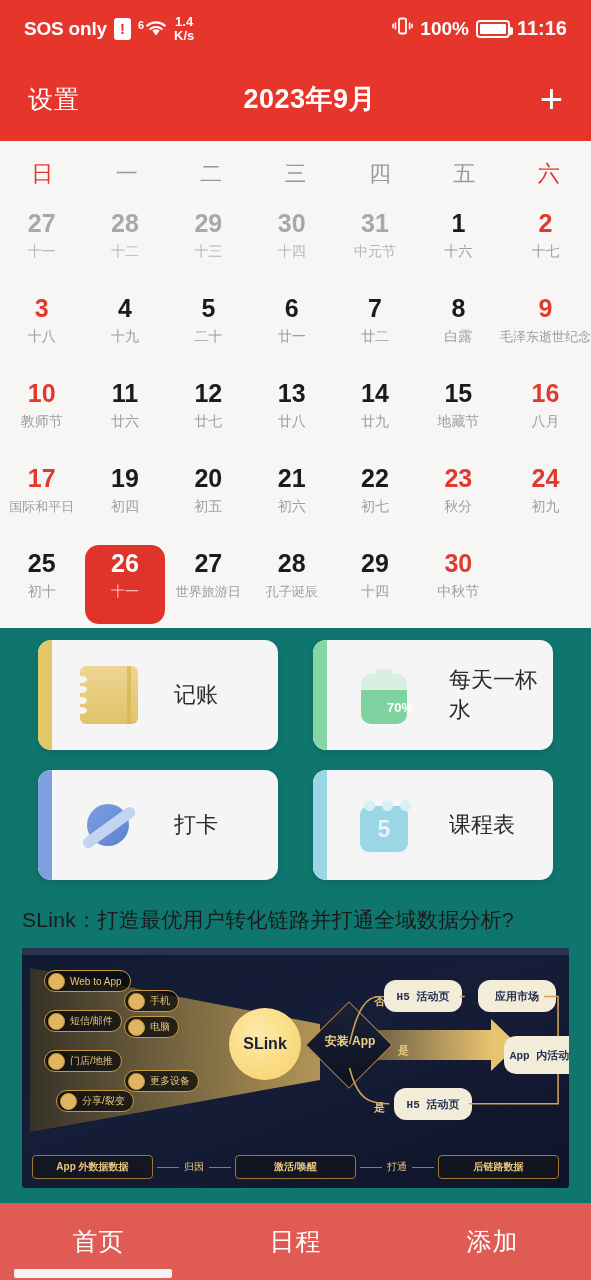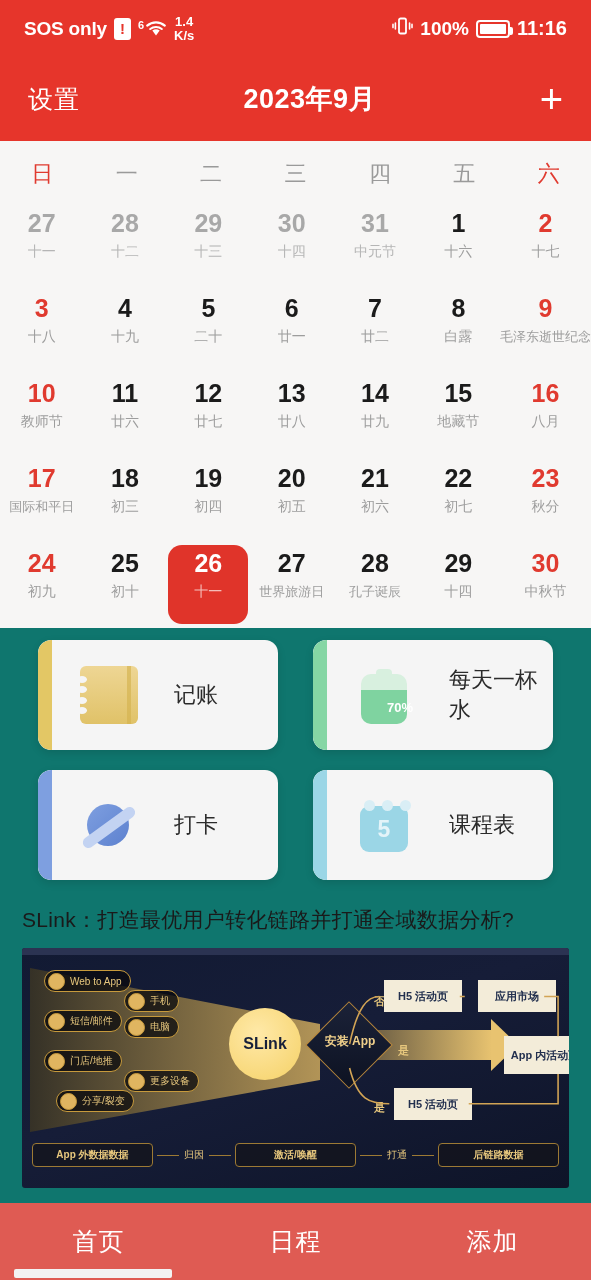--- a/index.html
+++ b/index.html
@@ -360,10 +360,6 @@
           <div class="dsub">国际和平日</div>
         </div>
         <div class="daycell">
-          <div class="dnum">18</div>
-          <div class="dsub">初三</div>
-        </div>
-        <div class="daycell">
           <div class="dnum">19</div>
           <div class="dsub">初四</div>
         </div>

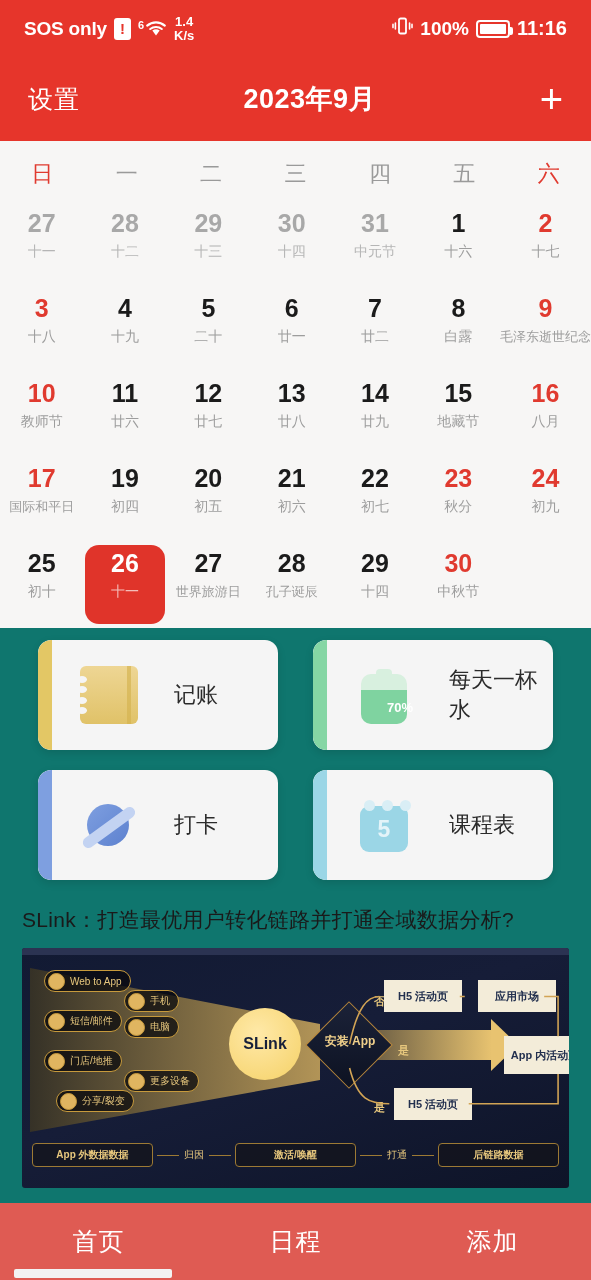--- a/index.html
+++ b/index.html
@@ -186,8 +186,8 @@
   }
   .box {
     position:absolute; background:#f3ecd9; color:#23304f; font-size:11px;
-    border-radius:0; display:flex; align-items:center; justify-content:center;
-    font-weight:bold; text-align:center; padding:2px;
+    border-radius:12px; display:flex; align-items:center; justify-content:center;
+    font-weight:bold; text-align:center; padding:2px;font-family:Liberation Mono, monospace;
   }
   .lbl { position:absolute; color:#e7c77d; font-size:11px; font-weight:bold; }
   .botbar {

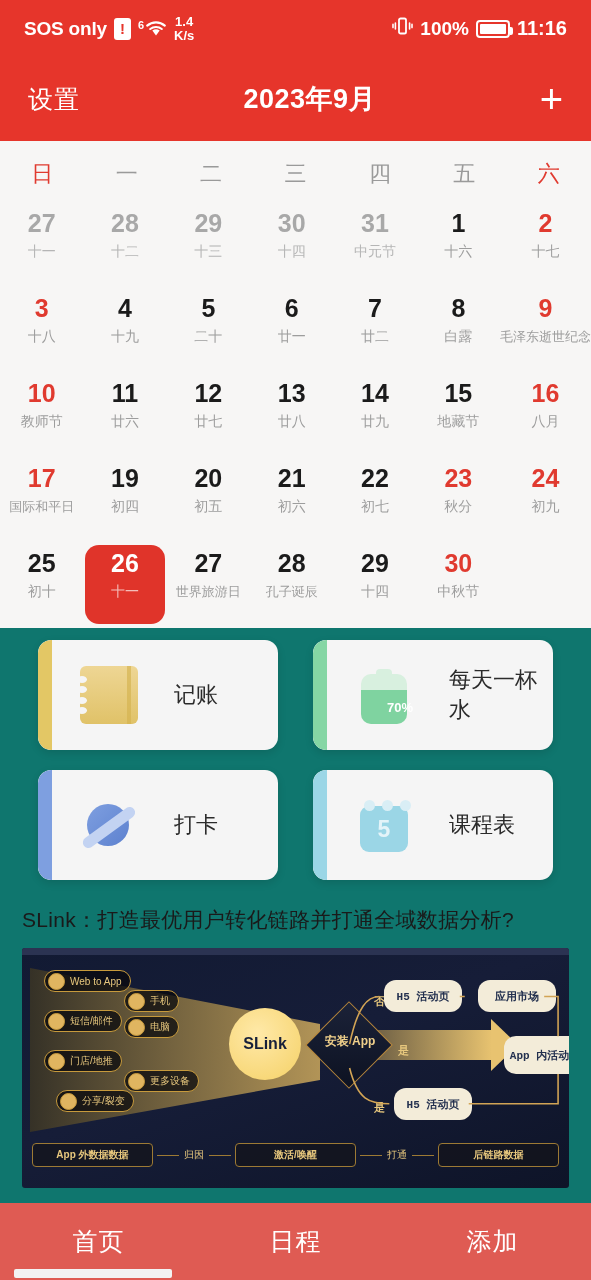--- a/index.html
+++ b/index.html
@@ -191,7 +191,7 @@
   }
   .lbl { position:absolute; color:#e7c77d; font-size:11px; font-weight:bold; }
   .botbar {
-    position:absolute; left:10px; right:10px; bottom:20px; height:26px;
+    position:absolute; left:10px; right:10px; bottom:8px; height:26px;
     display:flex; align-items:center; gap:4px;
   }
   .botbar .seg {

